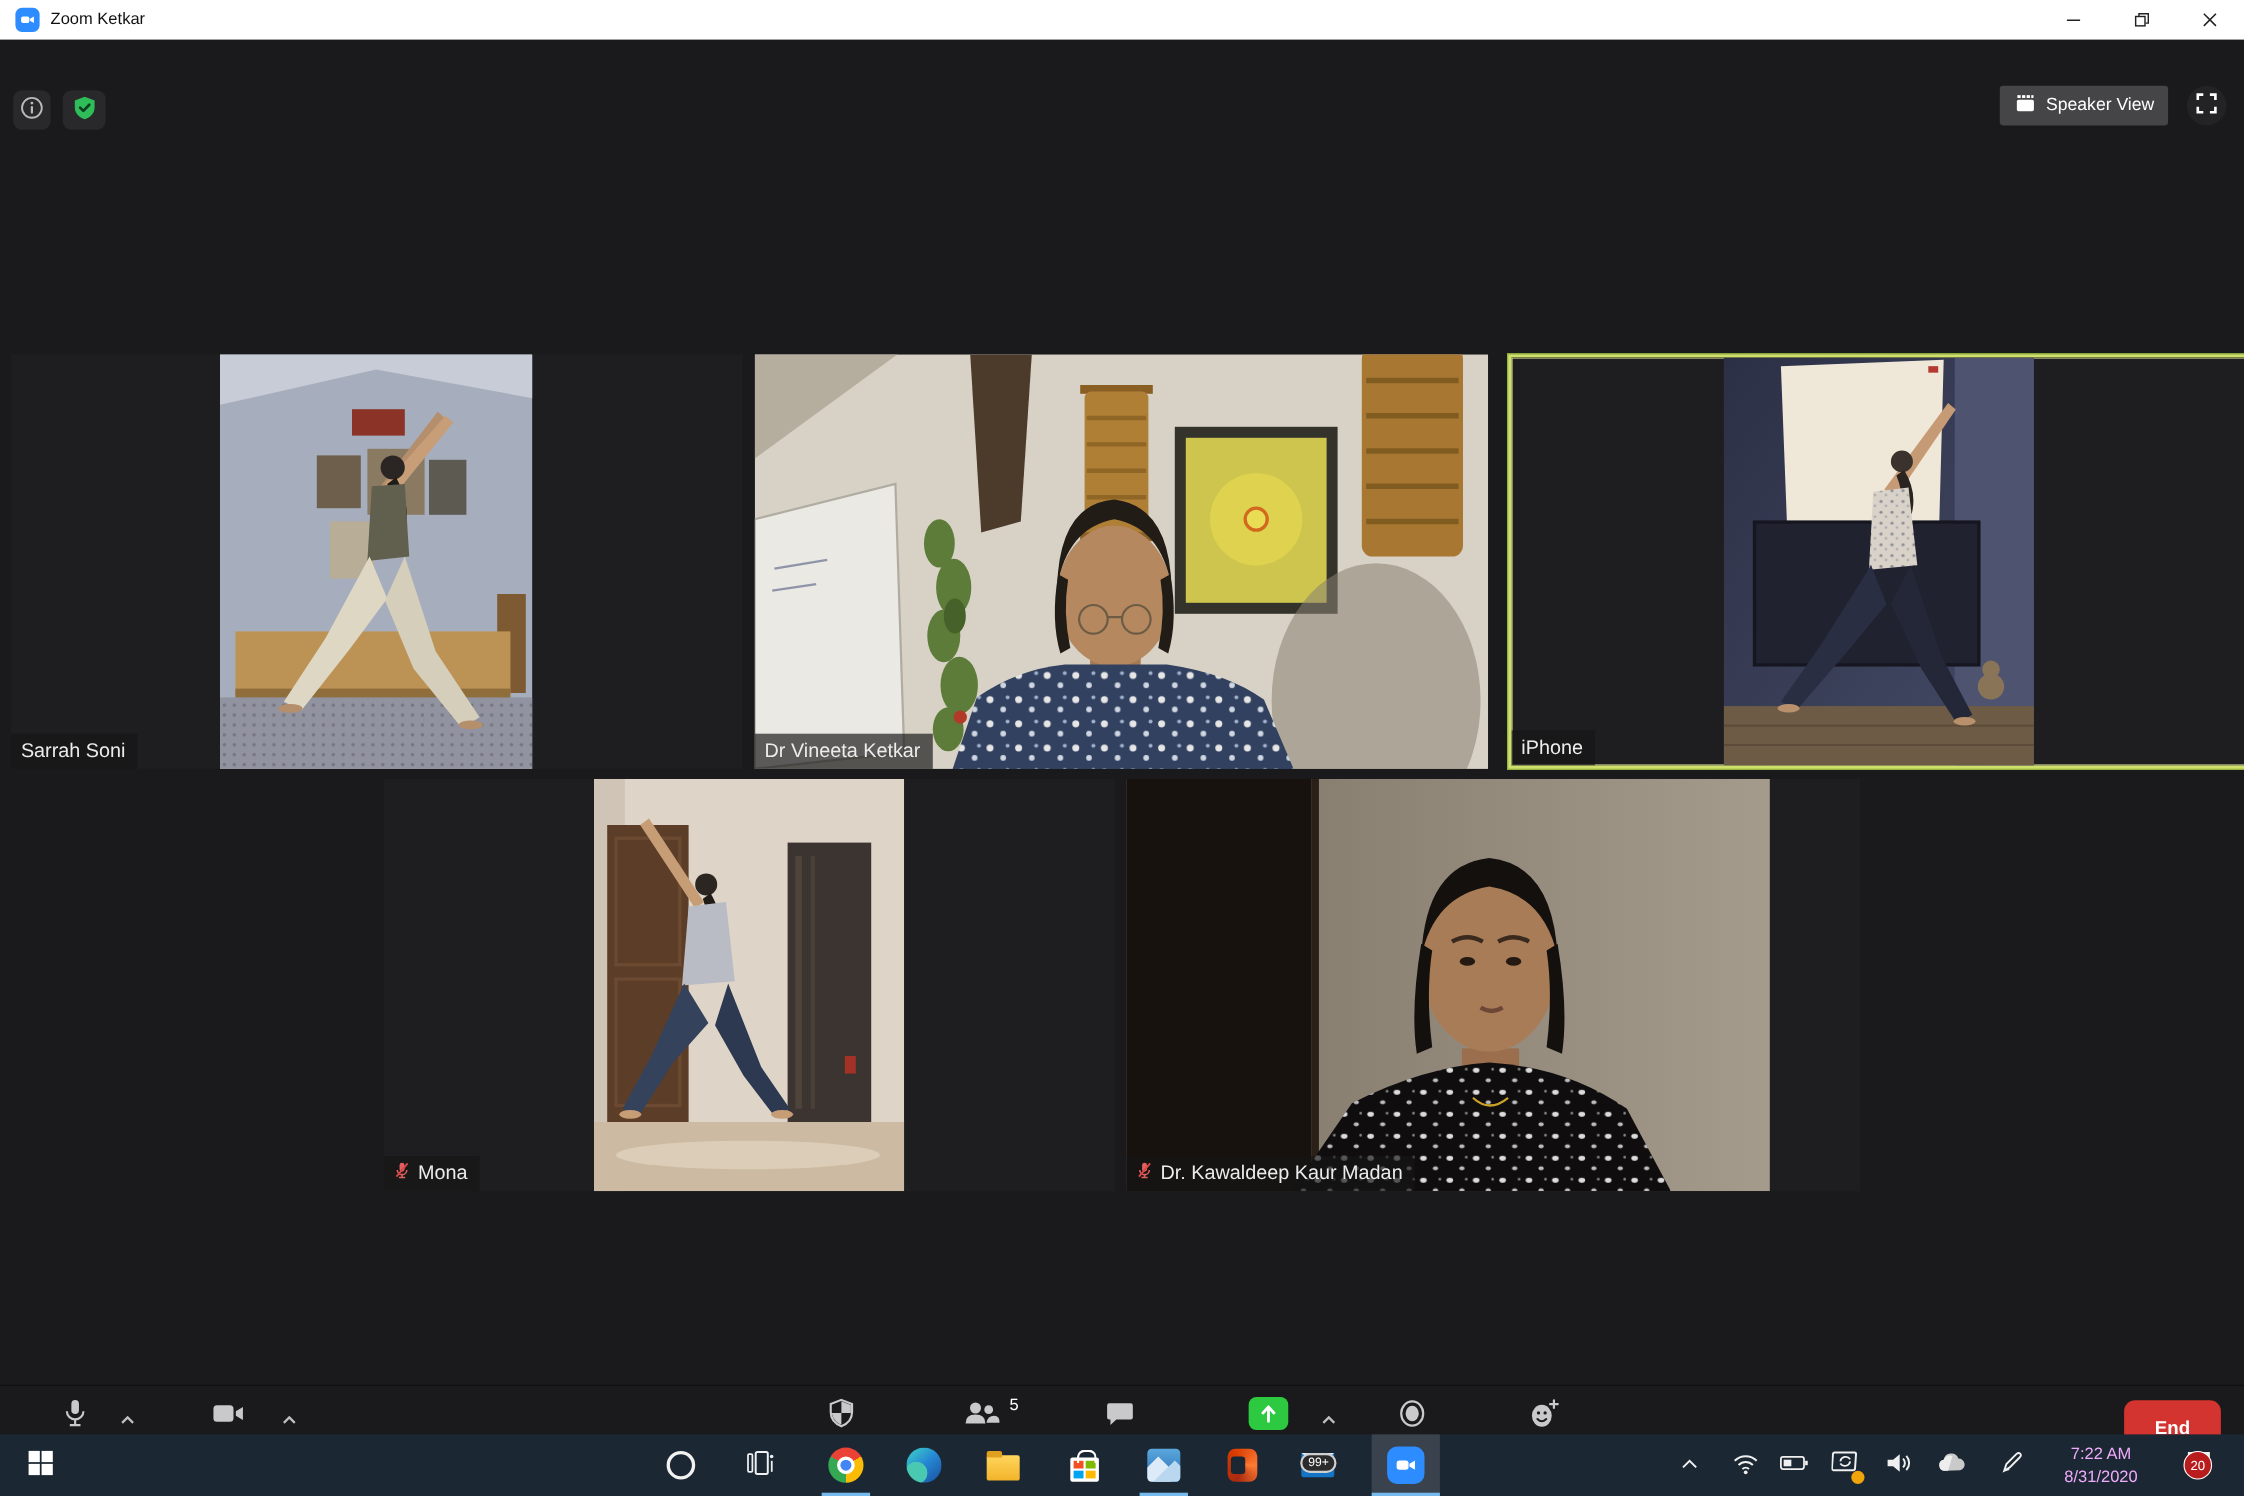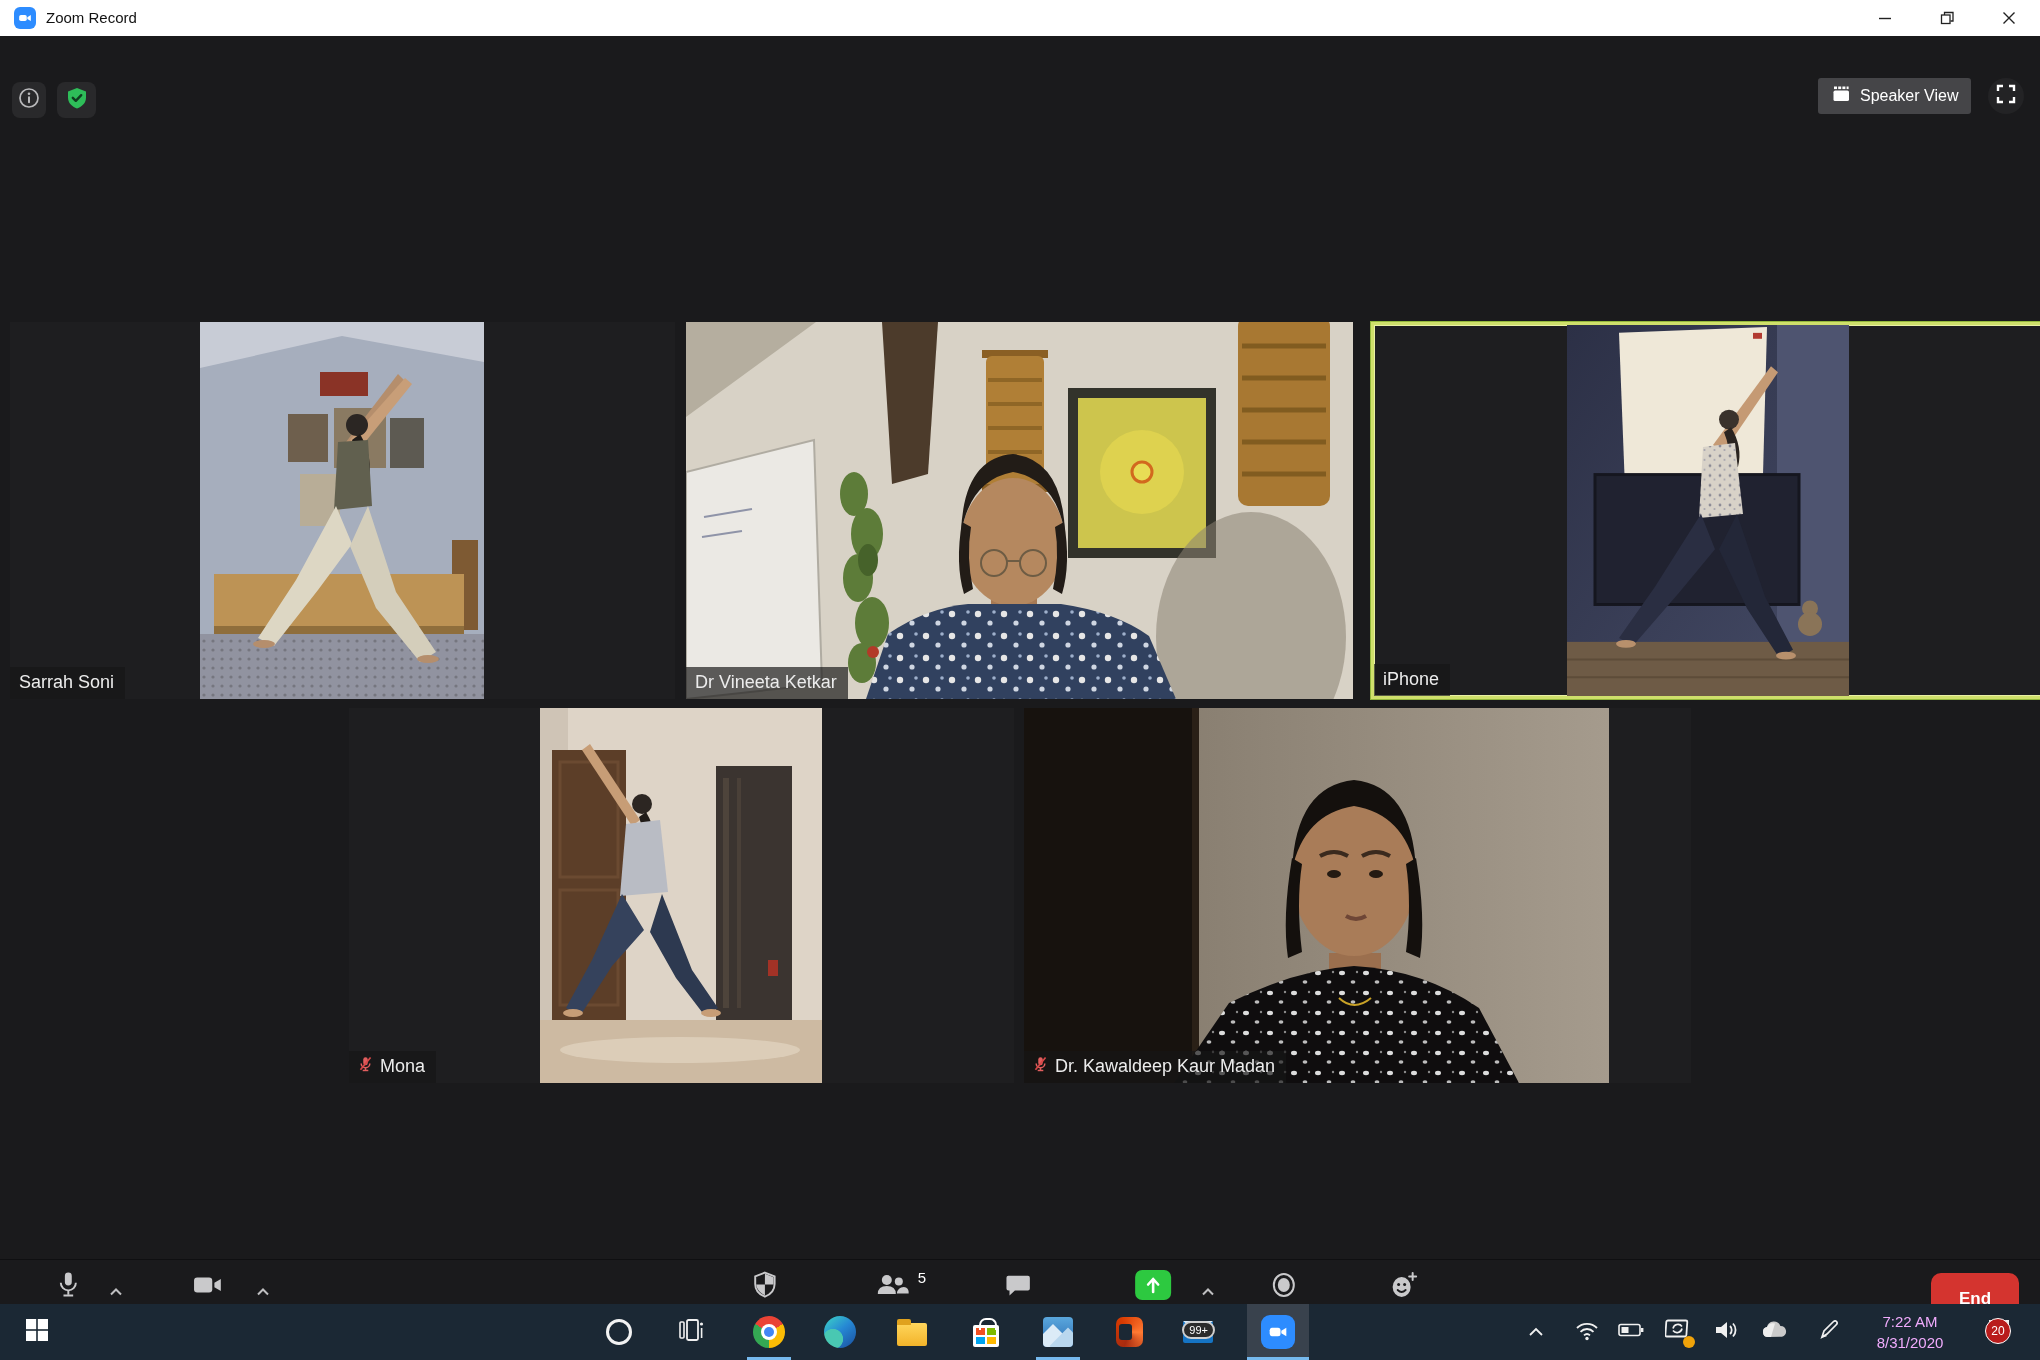--- a/index.html
+++ b/index.html
@@ -94,7 +94,7 @@
         <path d="M16 10.5 L22 7 V17 L16 13.5 Z" fill="#fff"></path>
       </svg>
   </span>
-  <span class="tb-title">Zoom Record</span>
+  <span class="tb-title">Zoom Ketkar</span>
   <div class="win-controls">
     <div class="win-btn">
       <svg width="14" height="14" viewBox="0 0 14 14">

